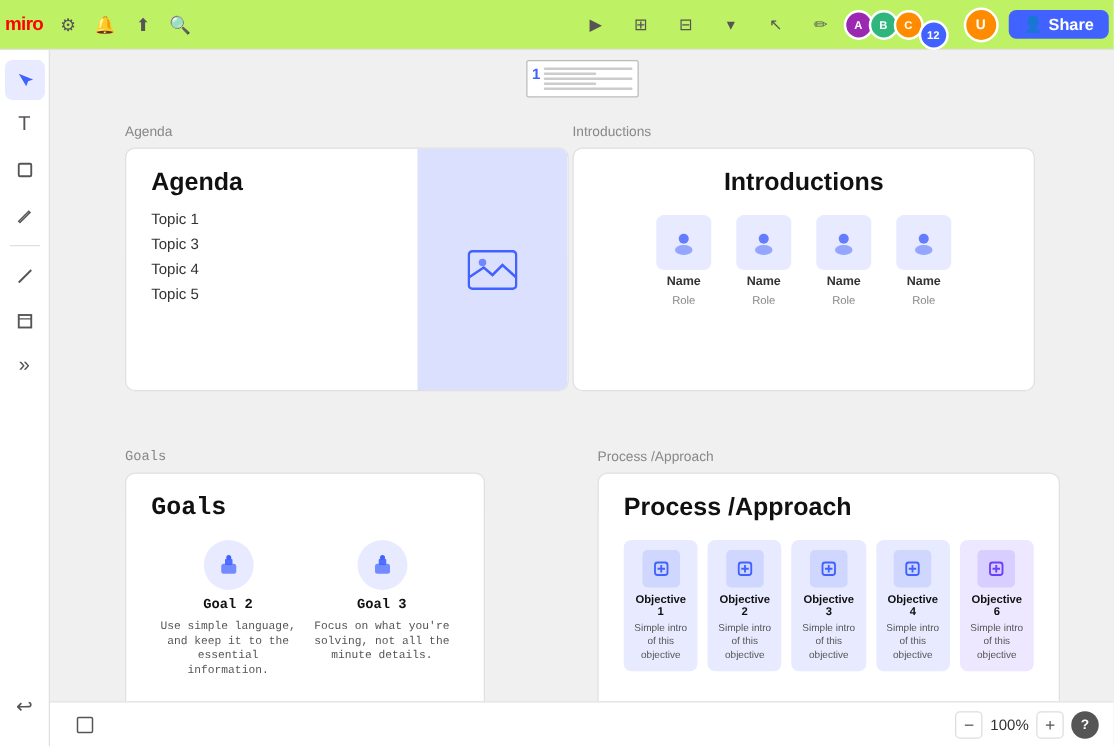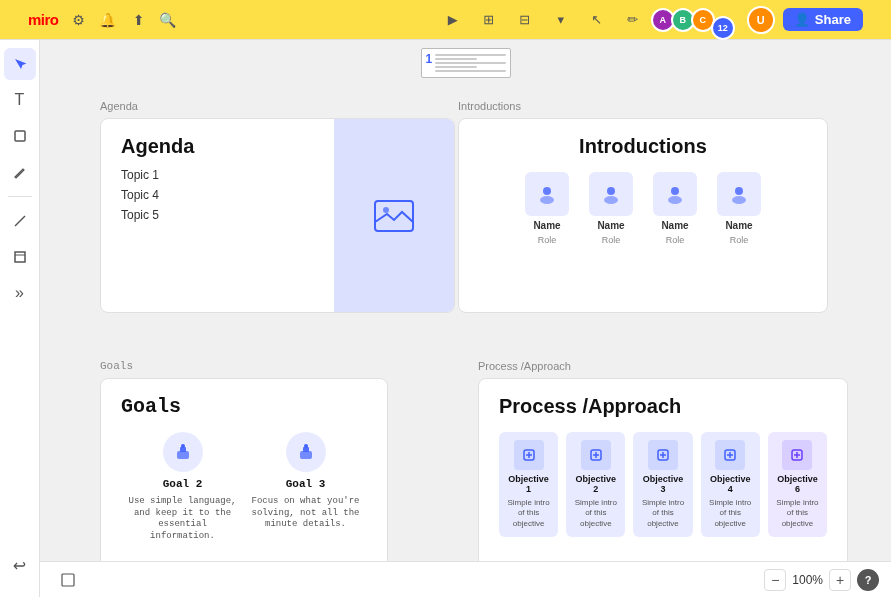--- a/index.html
+++ b/index.html
@@ -17,10 +17,10 @@
       position: absolute;
       top: 0; left: 0; right: 0;
       height: 40px;
-      background: #fde047;
-      display: flex;
-      align-items: center;
-      padding: 0 28px;
+      background: #bef264;
+      display: flex;
+      align-items: center;
+      padding: 0 4px;
       border-bottom: 1px solid #e0e0e0;
       z-index: 10;
     }

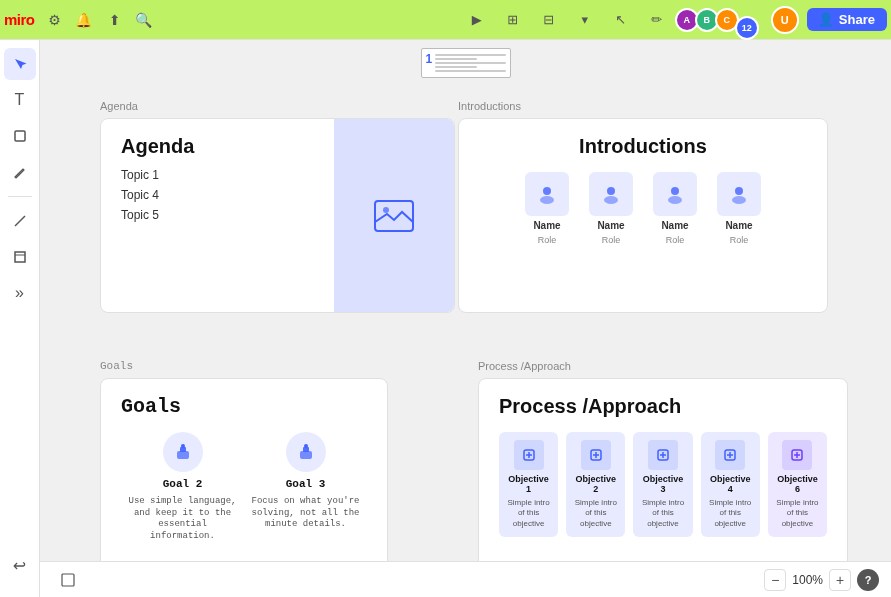--- a/index.html
+++ b/index.html
@@ -540,6 +540,7 @@
       <div class="agenda-left">
         <div class="agenda-title">Agenda</div>
         <div class="agenda-item">Topic 1</div>
+        <div class="agenda-item">Topic 3</div>
         <div class="agenda-item">Topic 4</div>
         <div class="agenda-item">Topic 5</div>
       </div>

